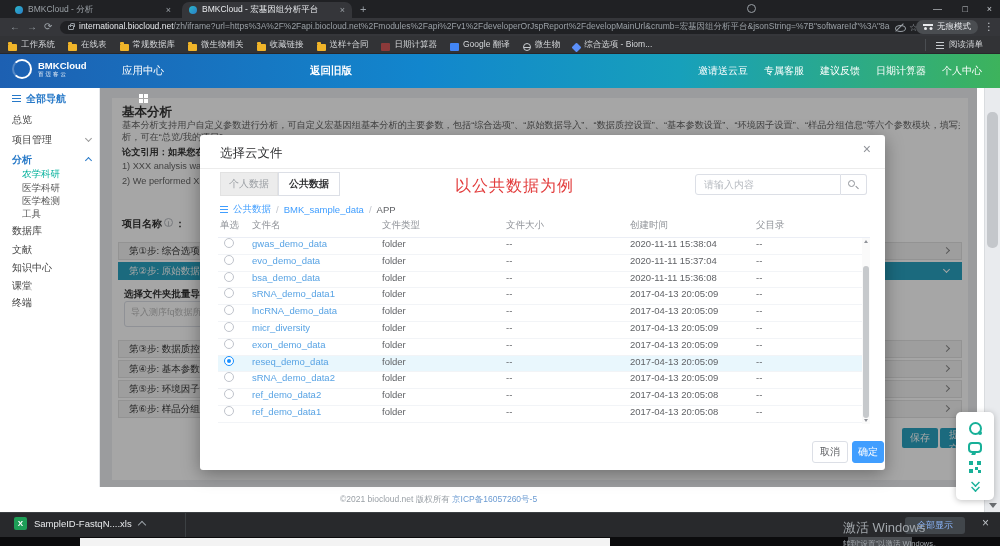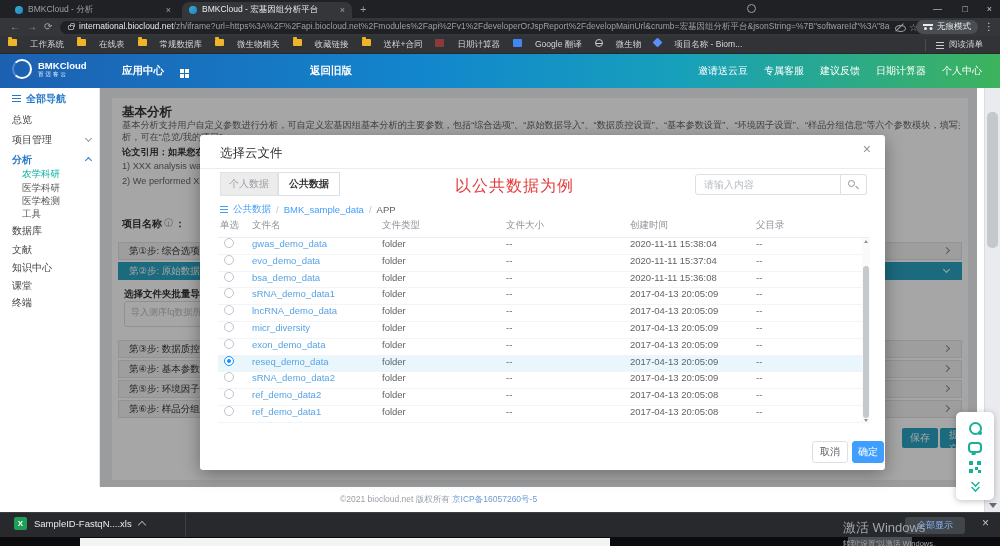--- a/index.html
+++ b/index.html
@@ -43,7 +43,7 @@
 
   .bookmarksbar { left:0; top:36px; width:1000px; height:18px; background:#323336; z-index:30;
                   display:flex; align-items:center; padding:0 8px; gap:13px; border-bottom:1px solid #27282b; }
-  .bm { display:flex; align-items:flex-start; gap:13px; font-size:8.5px; color:#d5d7da; white-space:nowrap; }
+  .bm { display:flex; align-items:flex-end; gap:4px; font-size:8.5px; color:#d5d7da; white-space:nowrap; }
   .bi { width:9px; height:7px; flex:none; position:relative; }
   .bi-folder { background:#f0b429; border-radius:1px; }
   .bi-folder::before { content:""; position:absolute; left:0; top:-2px; width:4px; height:2px; background:#f0b429; border-radius:1px 1px 0 0; }

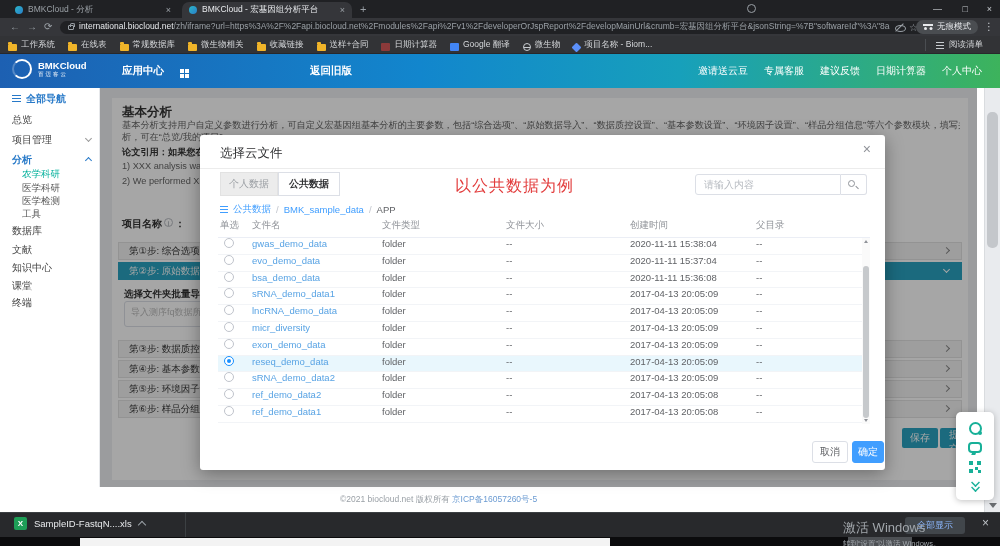--- a/index.html
+++ b/index.html
@@ -290,7 +290,7 @@
 
     <div class="bm">
       <span class="bi bi-nav"></span>
-      <span>项目名称 - Biom...</span>
+      <span>综合选项 - Biom...</span>
     </div>
   </div>
 <div class="abs" style="left:925px;top:36px;height:18px;z-index:31;display:flex;align-items:center">

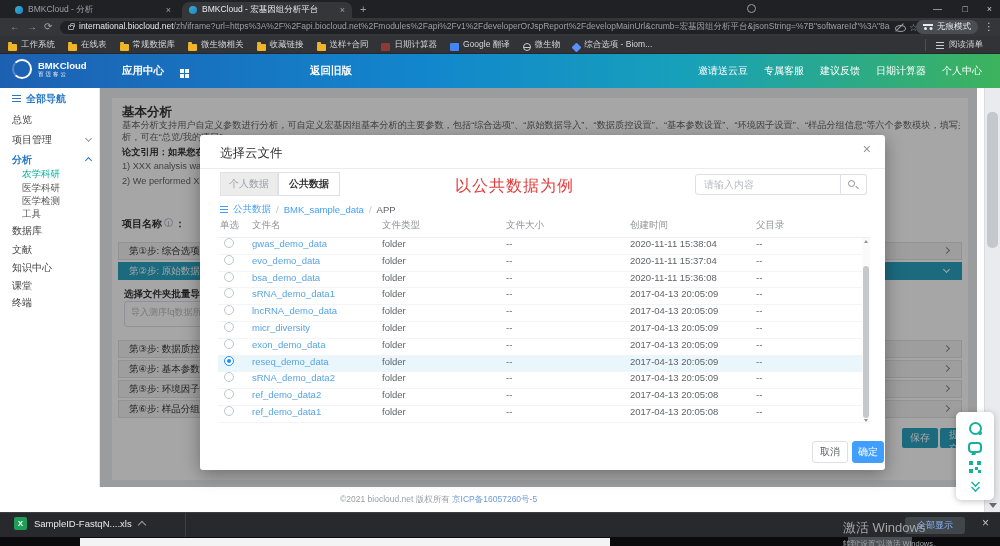--- a/index.html
+++ b/index.html
@@ -63,7 +63,7 @@
   .swirl { width:20px; height:20px; border:2px solid #fff; border-left-color:rgba(255,255,255,.25); border-radius:50%; }
   .logo-txt1 { font-size:9.5px; font-weight:bold; line-height:10px; }
   .logo-txt2 { font-size:5.5px; letter-spacing:2px; opacity:.9; }
-  .appcenter { position:absolute; left:122px; top:10px; font-size:10.5px; font-weight:bold; display:flex; gap:16px; align-items:center; }
+  .appcenter { position:absolute; left:122px; top:10px; font-size:10.5px; font-weight:normal; display:flex; gap:16px; align-items:center;flex-direction:column; }
   .grid-ico { width:4px; height:4px; background:#fff; box-shadow:5px 0 0 #fff,0 5px 0 #fff,5px 5px 0 #fff; margin-right:5px; }
   .hsearch { position:absolute; left:172px; top:8px; width:126px; height:18px; border:1px solid rgba(255,255,255,.75);
              border-radius:2px; background:transparent; color:#fff; font-size:8px; padding:0 6px; }

